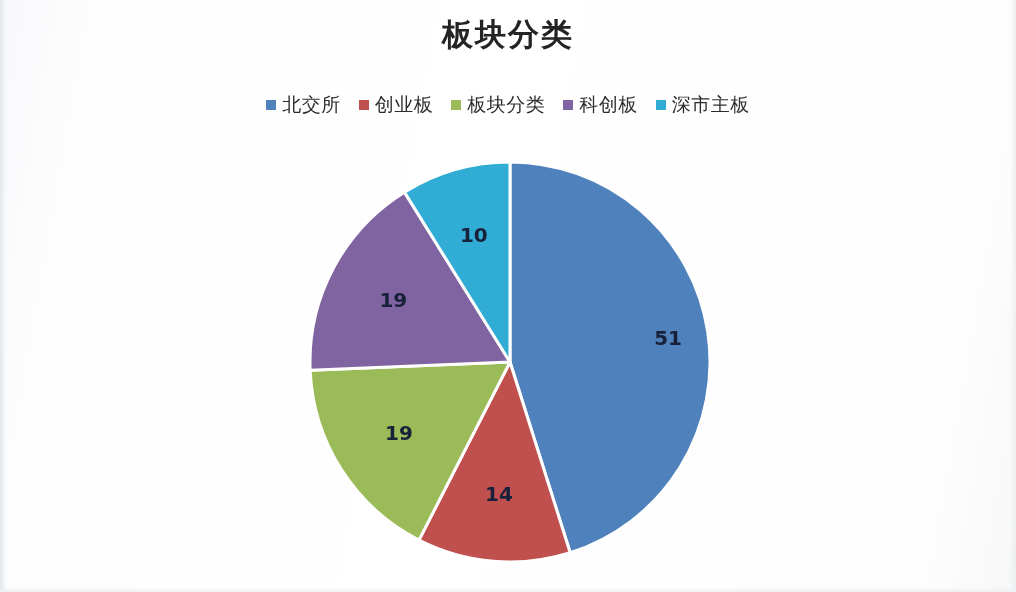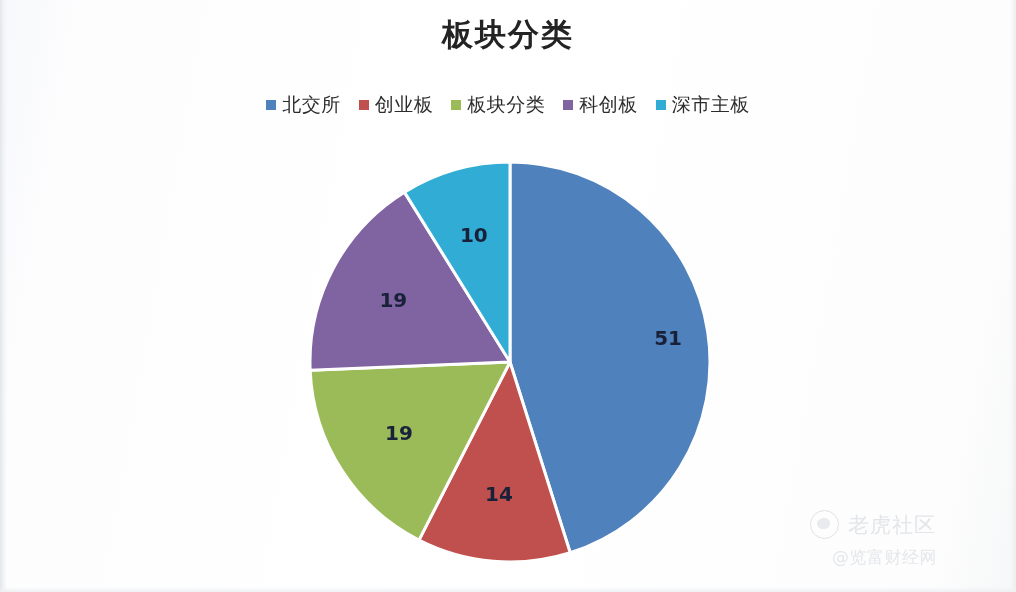--- a/index.html
+++ b/index.html
@@ -210,13 +210,6 @@
     </svg>
   </div>
 
-  <div id="watermark">
-    <div id="wm-brand">
-      <div id="wm-logo"></div>
-      <div id="wm-brand-text">老虎社区</div>
-    </div>
-    <div id="wm-source">@览富财经网</div>
-  </div>
 
 </div>
 

